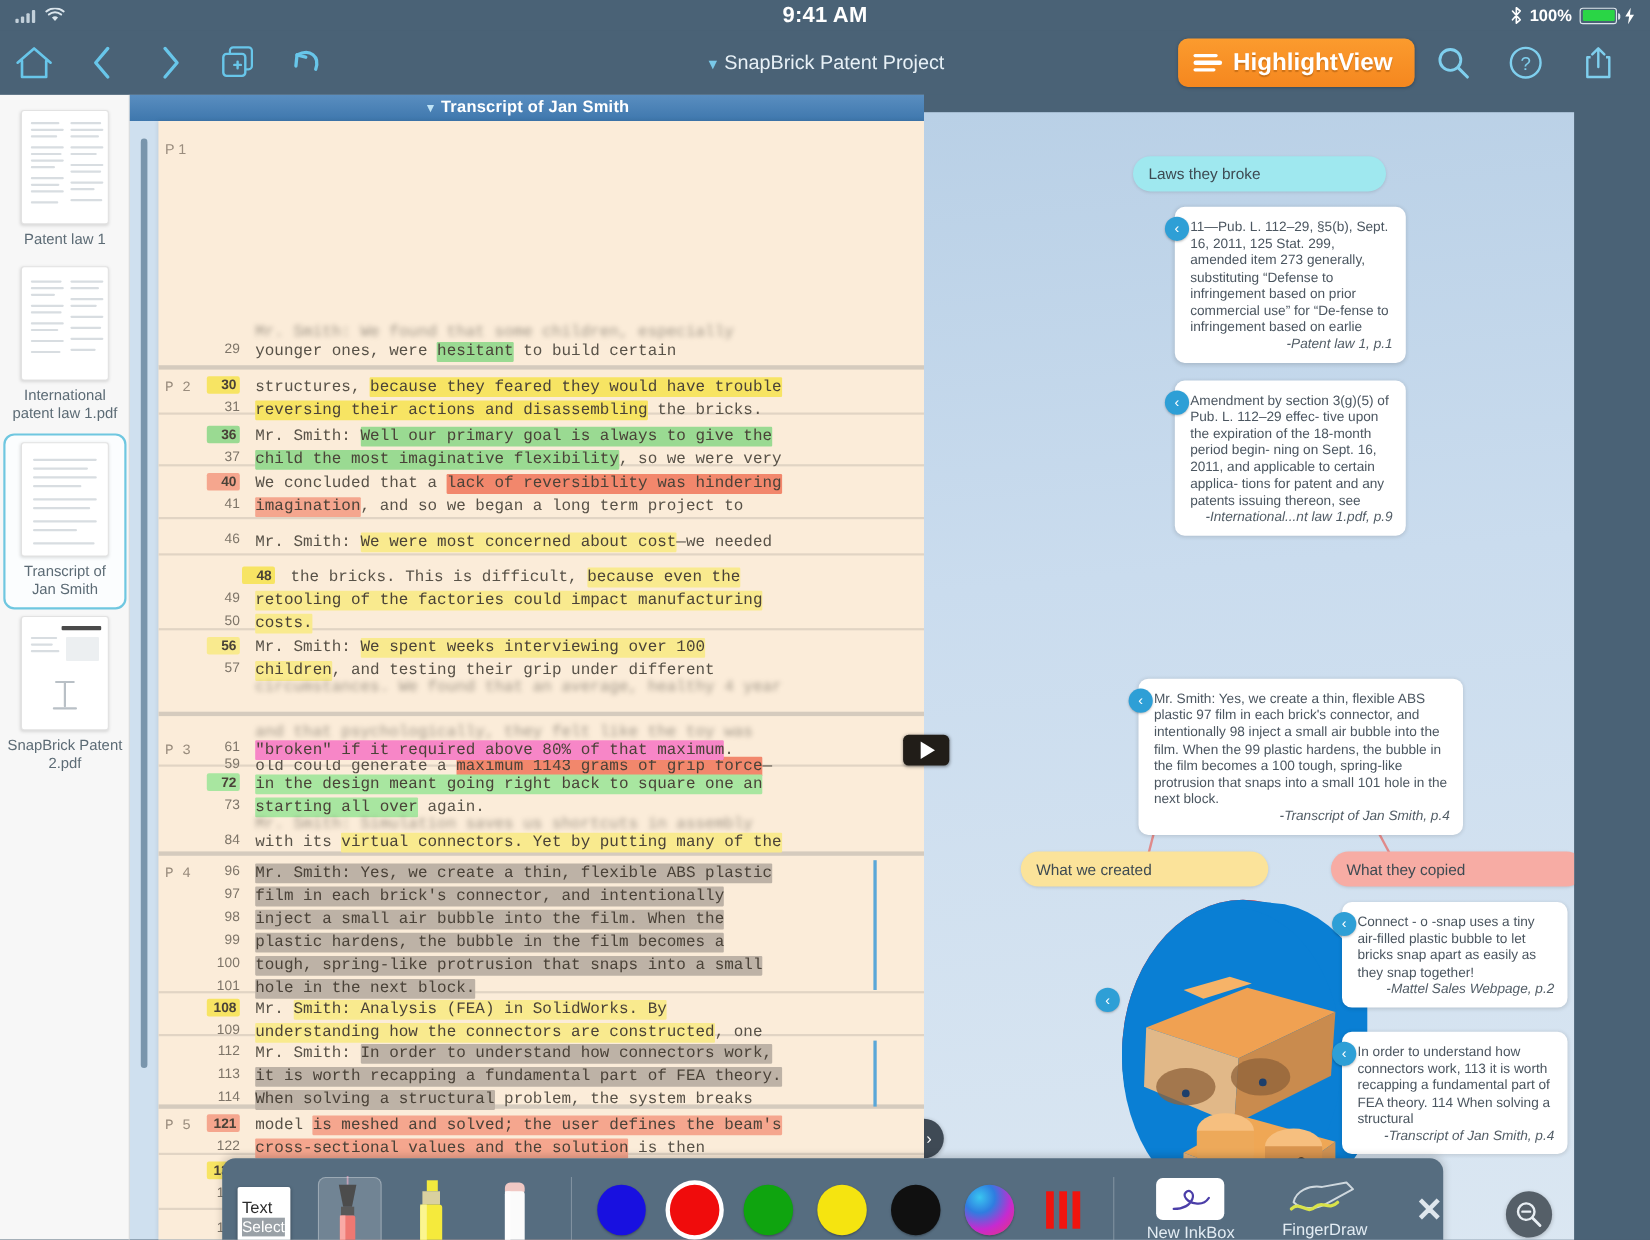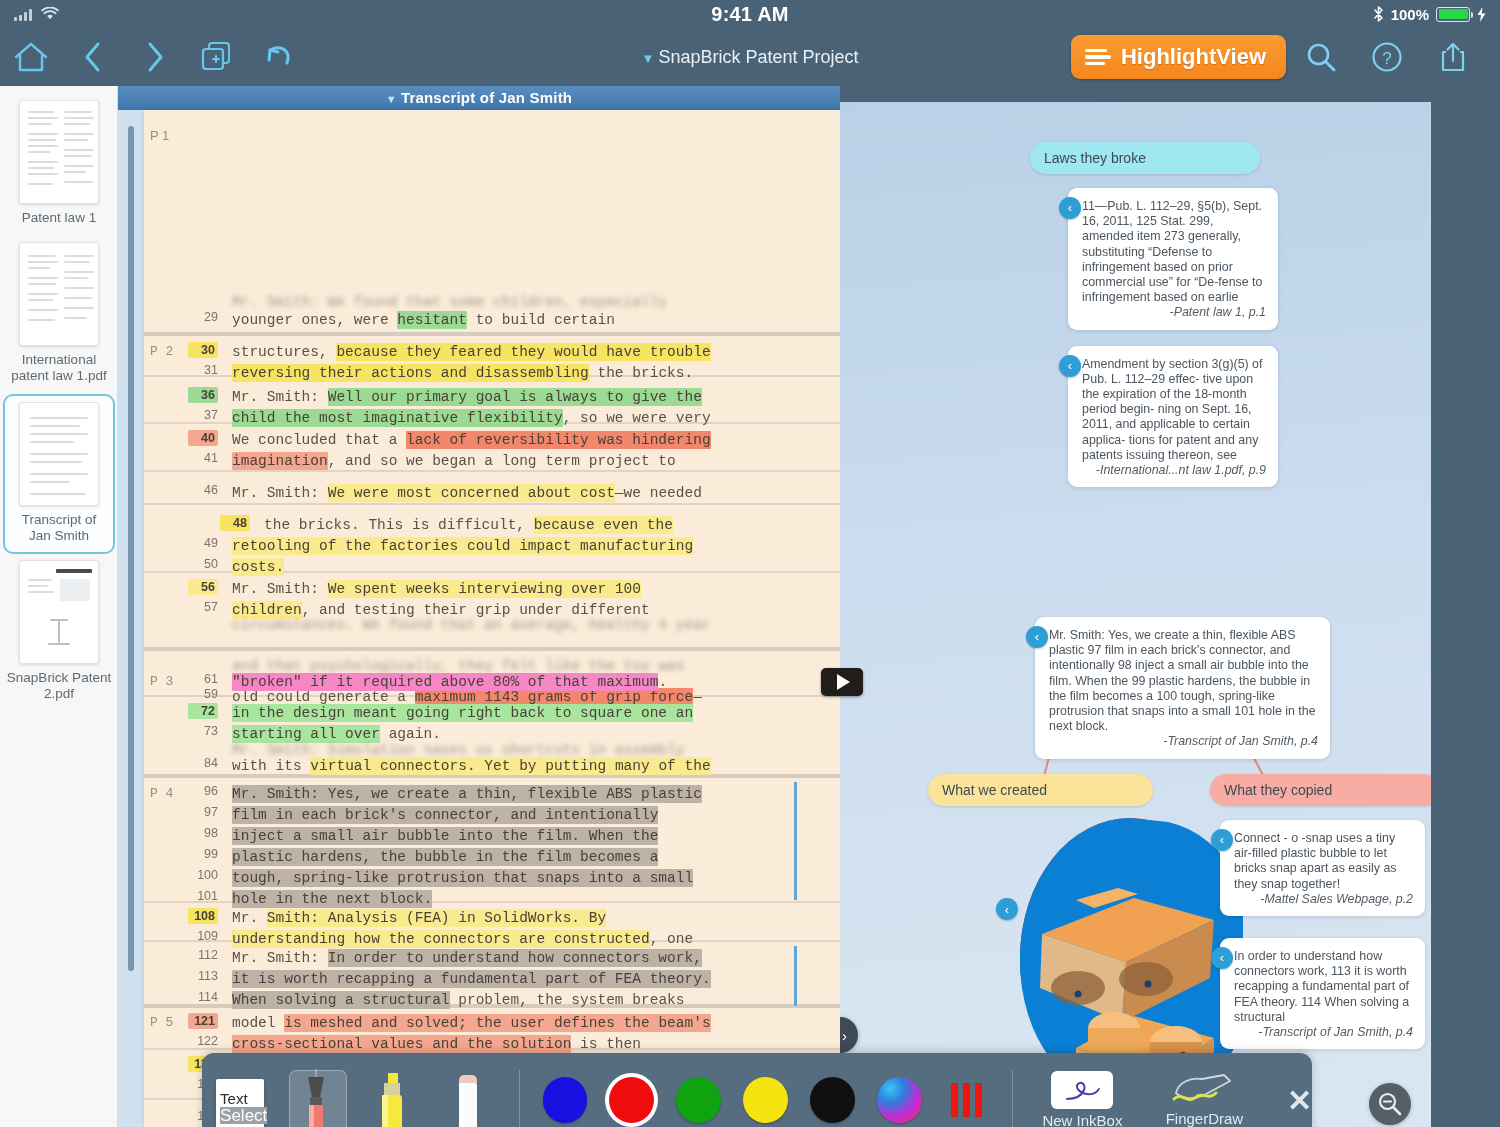--- a/index.html
+++ b/index.html
@@ -229,7 +229,7 @@
     justify-content:center; padding-left:4px; box-shadow:0 1px 3px rgba(0,0,0,.3);
   }
   .tool-text-card .t1{ font-size:15px; color:#2b2b2b; line-height:17px; }
-  .tool-text-card .t2{ font-size:17px; color:#fff; background:#9aa1a7;
+  .tool-text-card .t2{ font-size:14px; color:#fff; background:#9aa1a7;
     line-height:17px; }
 </style>
 </head>

